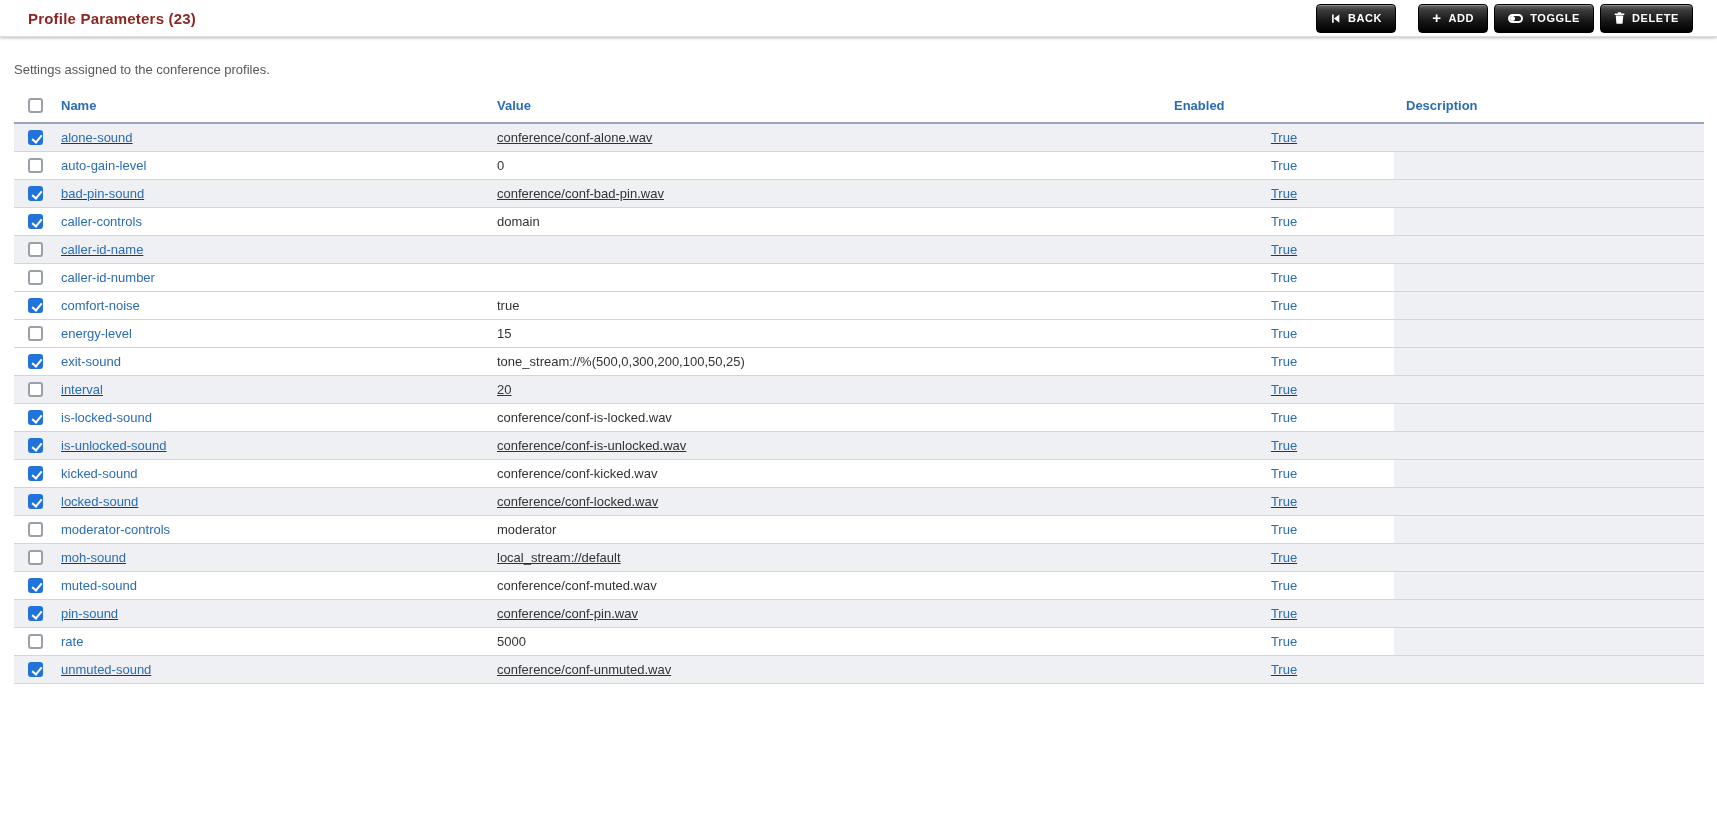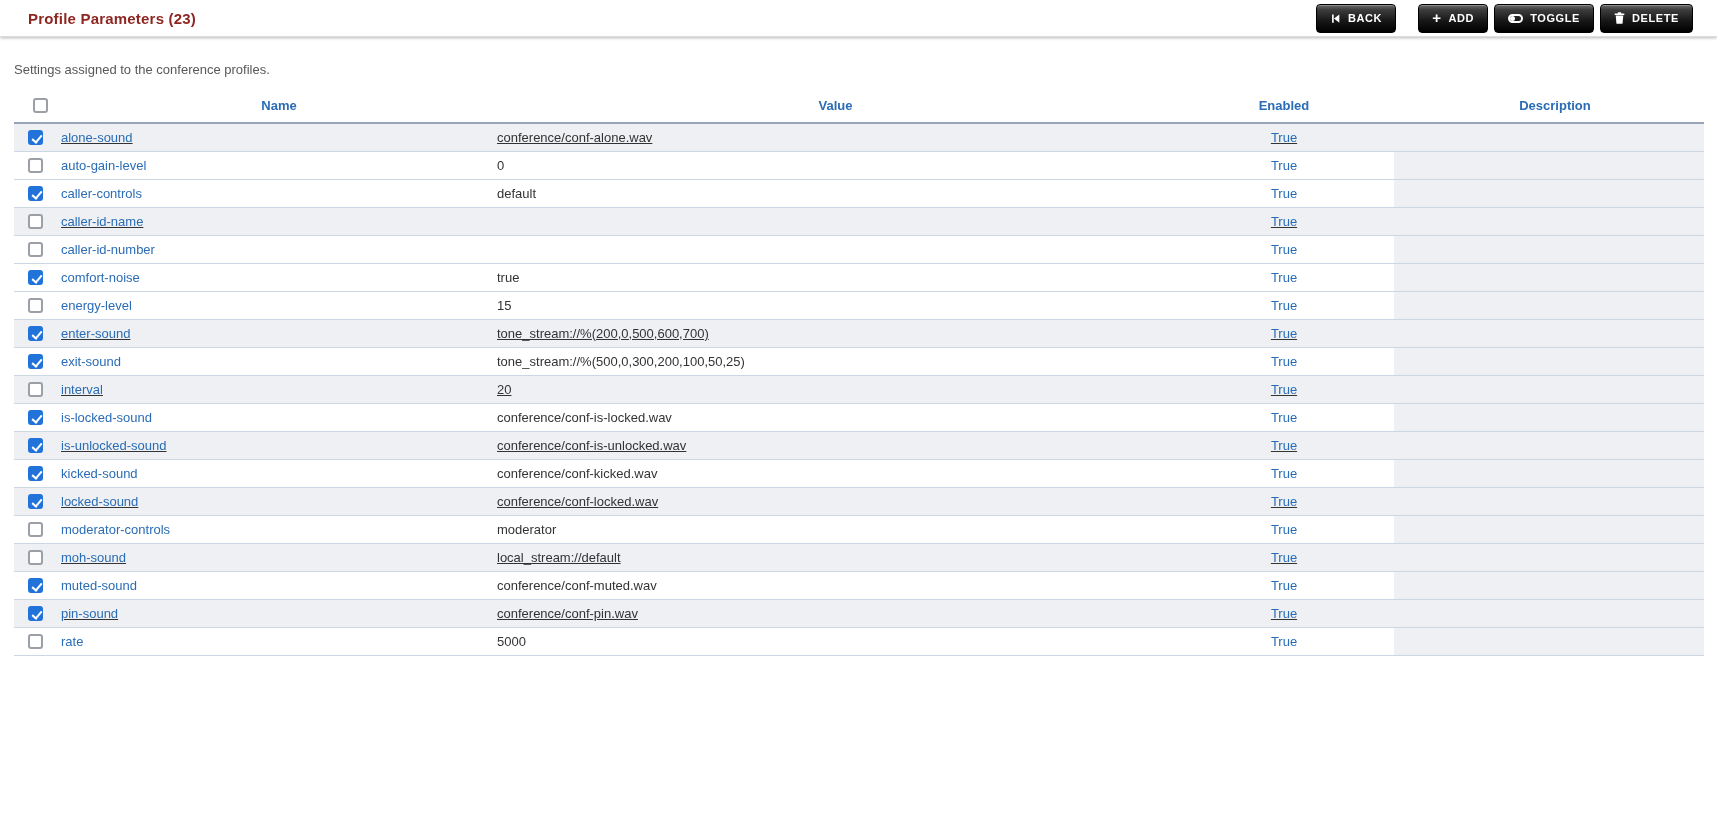--- a/index.html
+++ b/index.html
@@ -62,7 +62,7 @@
   col.c-enabled{width:220px;}
   col.c-desc{width:310px;}
   thead th{
-    text-align:center;color:var(--link-blue);font-weight:bold;font-size:13px;
+    text-align:left;color:var(--link-blue);font-weight:bold;font-size:13px;
     padding:6px 0 9px 0;border-bottom:2px solid var(--header-border);
   }
   th.col-check{padding-left:14px;}

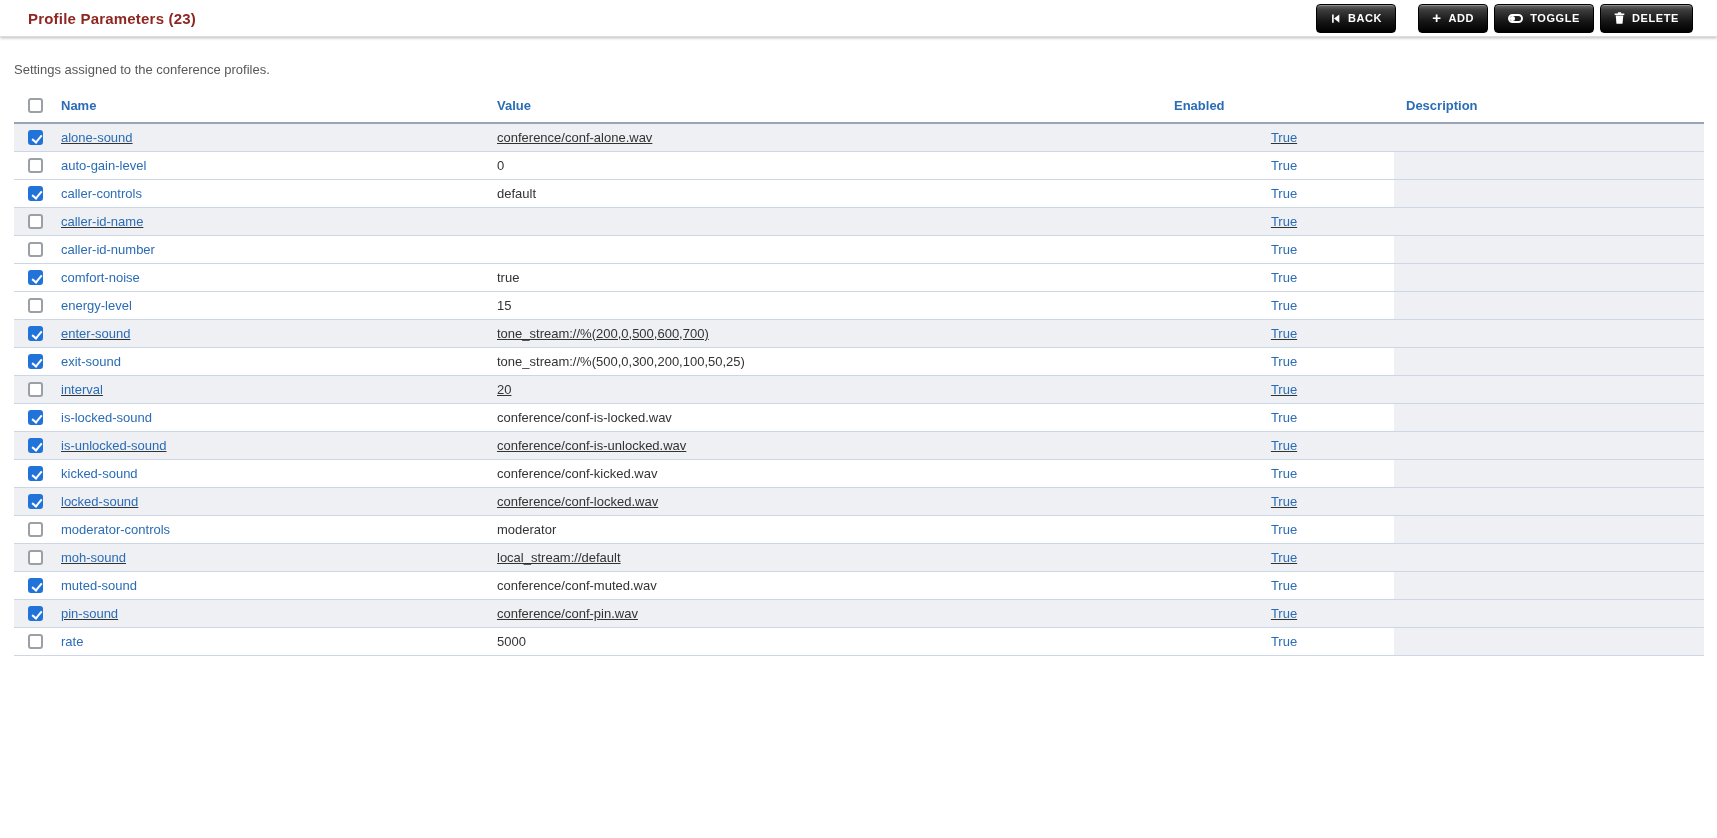--- a/index.html
+++ b/index.html
@@ -178,6 +178,19 @@
     </td>
     <td class="col-desc"></td>
   </tr>
+        <tr class="odd">
+    <td class="col-check">
+      <span class="cb checked"></span>
+    </td>
+    <td class="col-name">
+      <a class="link">bad-pin-sound</a>
+    </td>
+    <td class="col-value">conference/conf-bad-pin.wav</td>
+    <td class="col-enabled">
+      <span class="enabled-val">True</span>
+    </td>
+    <td class="col-desc"></td>
+  </tr>
         <tr>
     <td class="col-check">
       <span class="cb checked"></span>

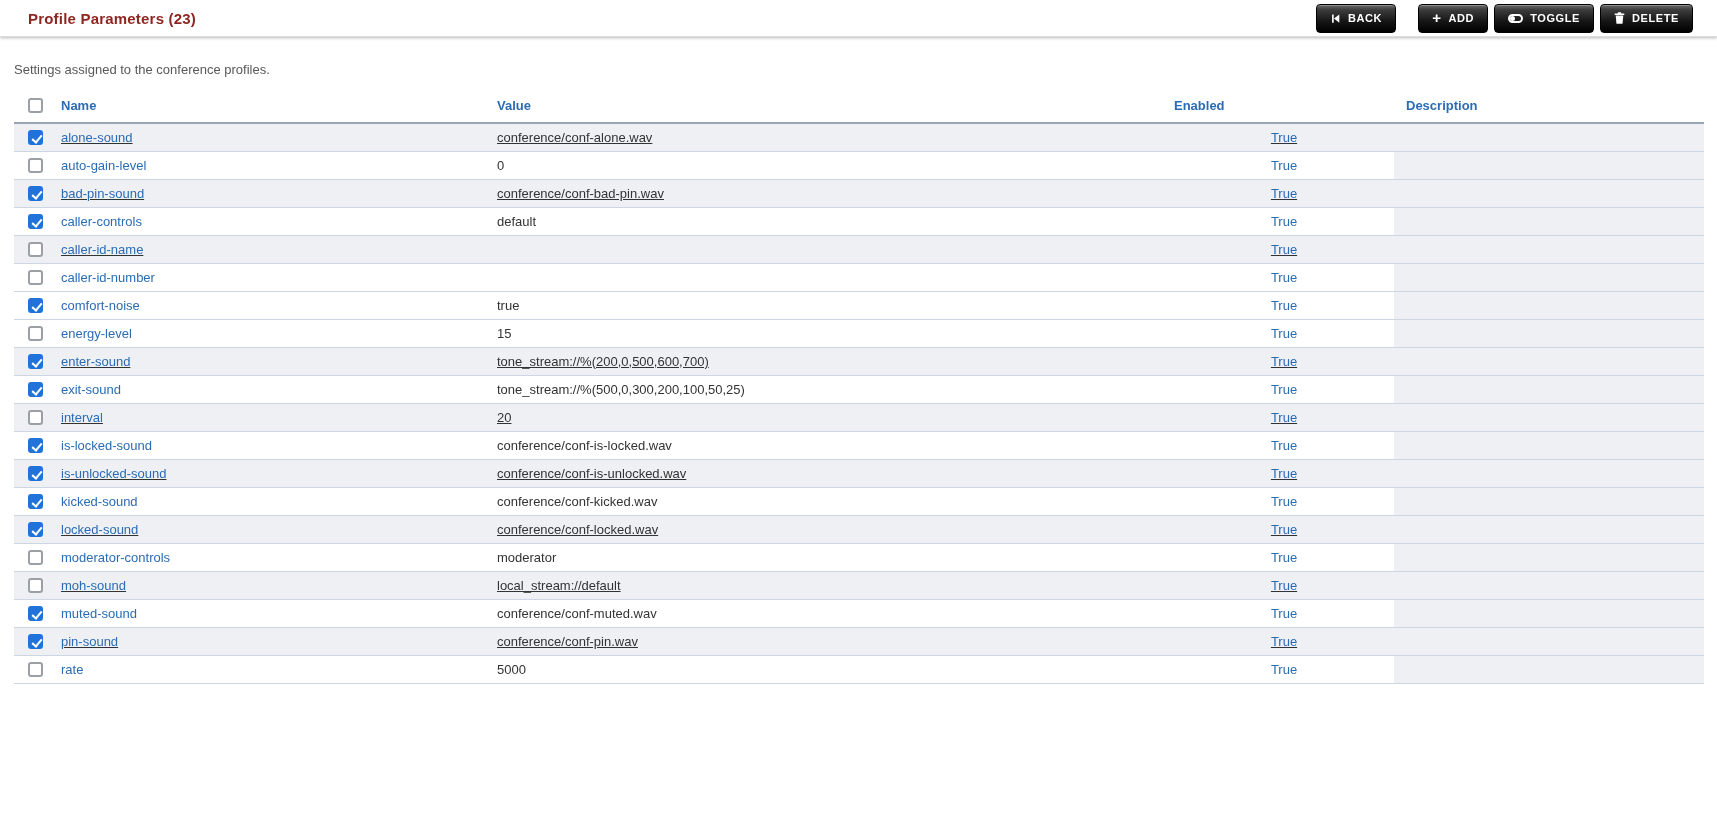--- a/index.html
+++ b/index.html
@@ -198,7 +198,7 @@
     <td class="col-name">
       <a class="link">caller-controls</a>
     </td>
-    <td class="col-value">default</td>
+    <td class="col-value">domain</td>
     <td class="col-enabled">
       <span class="enabled-val">True</span>
     </td>

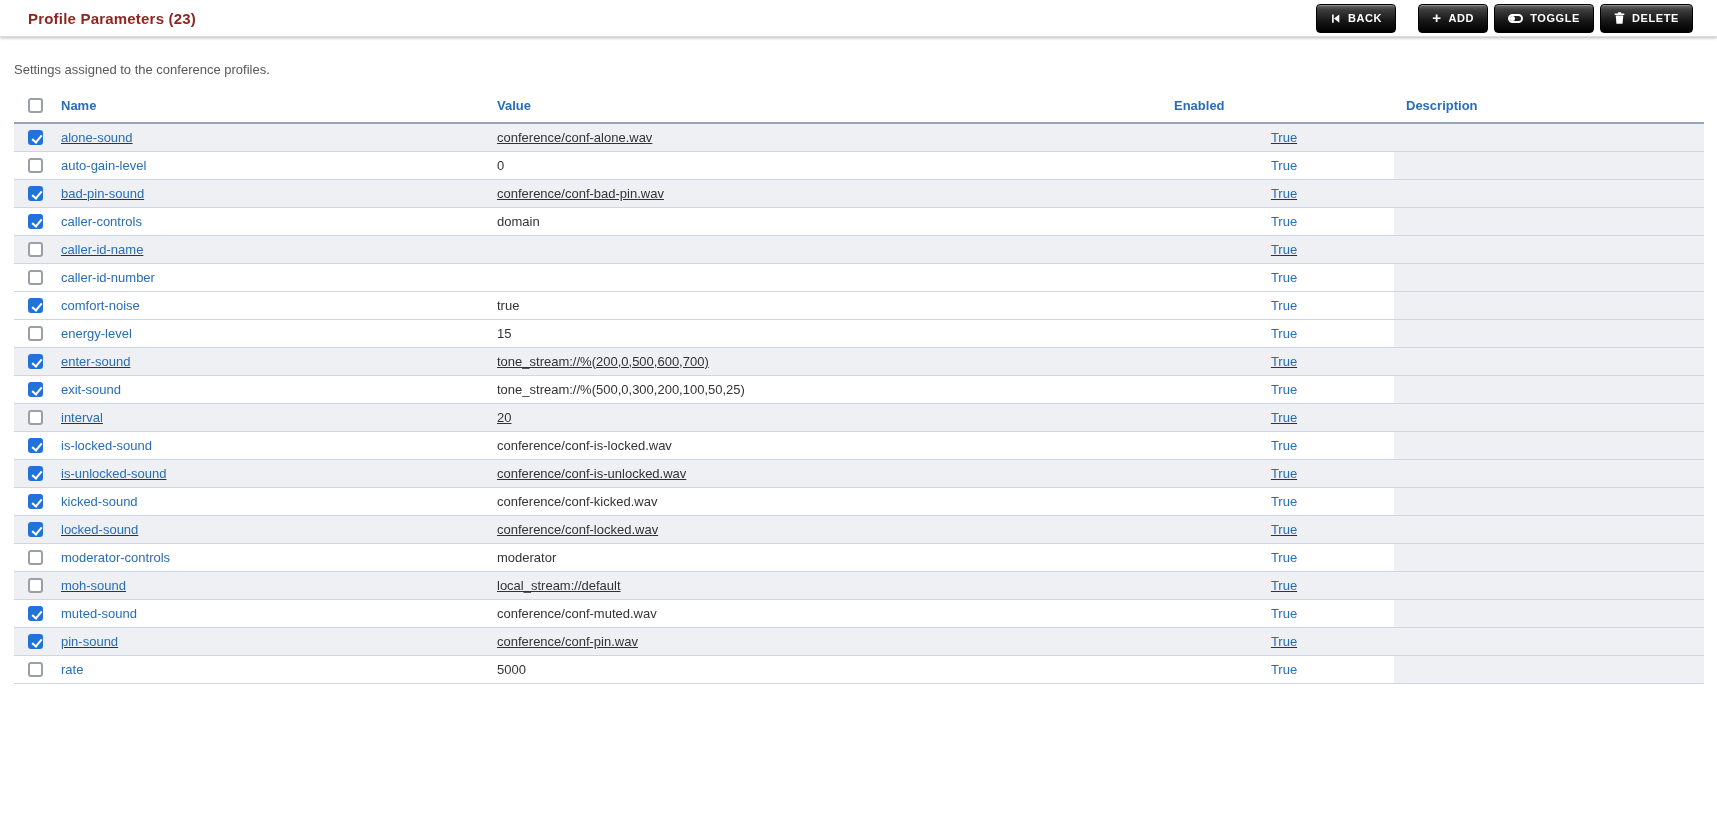--- a/index.html
+++ b/index.html
@@ -256,19 +256,6 @@
     </td>
     <td class="col-desc"></td>
   </tr>
-        <tr class="odd">
-    <td class="col-check">
-      <span class="cb checked"></span>
-    </td>
-    <td class="col-name">
-      <a class="link">enter-sound</a>
-    </td>
-    <td class="col-value">tone_stream://%(200,0,500,600,700)</td>
-    <td class="col-enabled">
-      <span class="enabled-val">True</span>
-    </td>
-    <td class="col-desc"></td>
-  </tr>
         <tr>
     <td class="col-check">
       <span class="cb checked"></span>

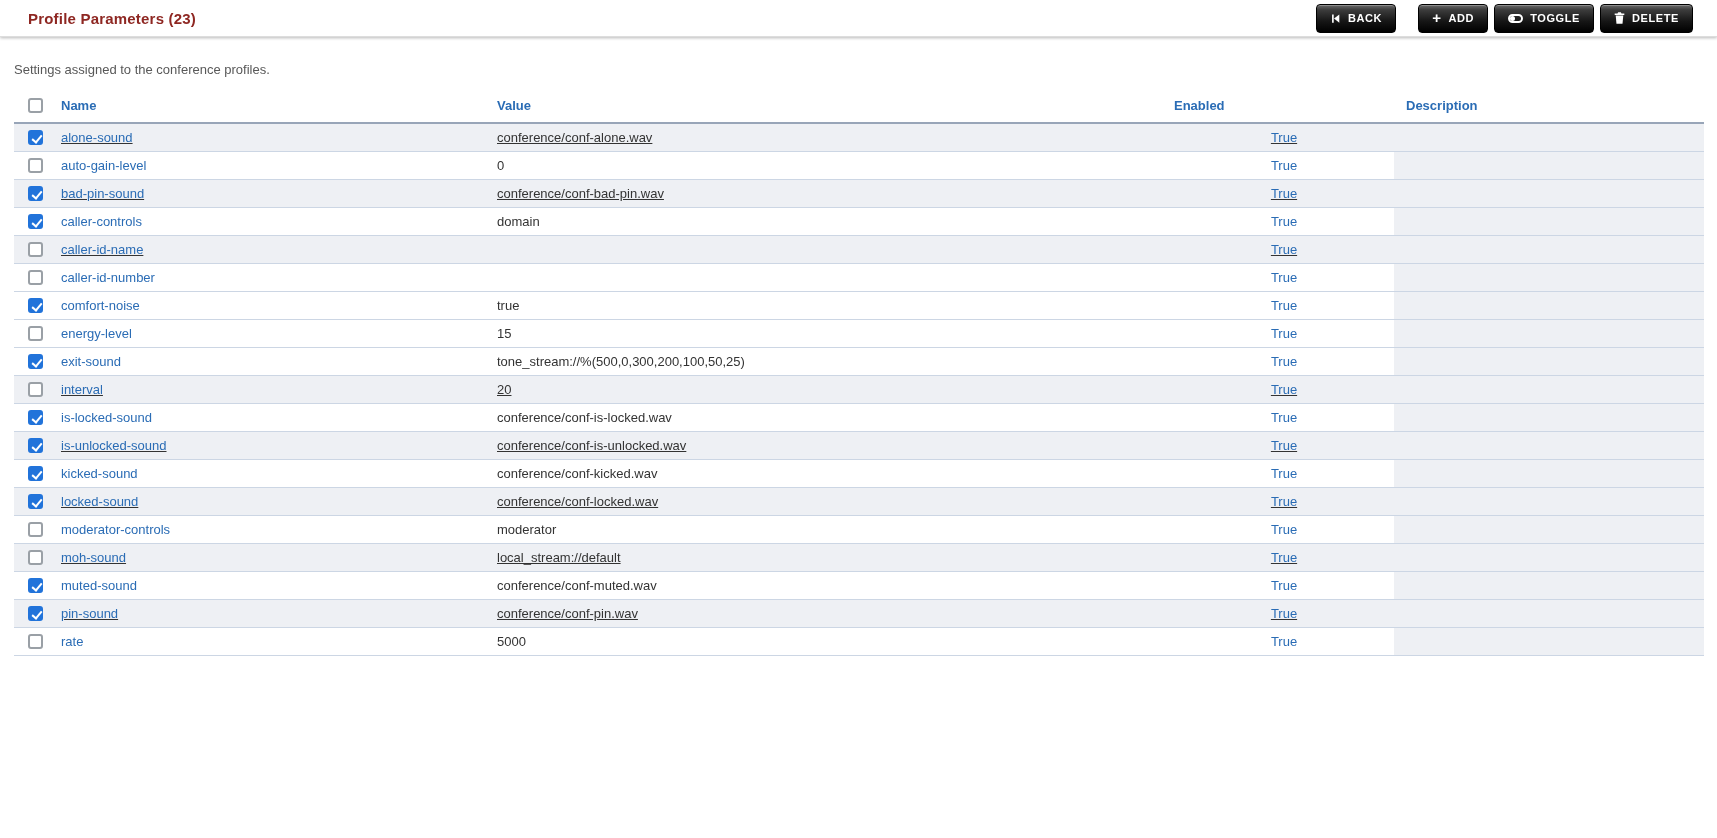--- a/index.html
+++ b/index.html
@@ -399,6 +399,19 @@
     </td>
     <td class="col-desc"></td>
   </tr>
+        <tr class="odd">
+    <td class="col-check">
+      <span class="cb checked"></span>
+    </td>
+    <td class="col-name">
+      <a class="link">unmuted-sound</a>
+    </td>
+    <td class="col-value">conference/conf-unmuted.wav</td>
+    <td class="col-enabled">
+      <span class="enabled-val">True</span>
+    </td>
+    <td class="col-desc"></td>
+  </tr>
       </tbody>
   </table>
 </div>

